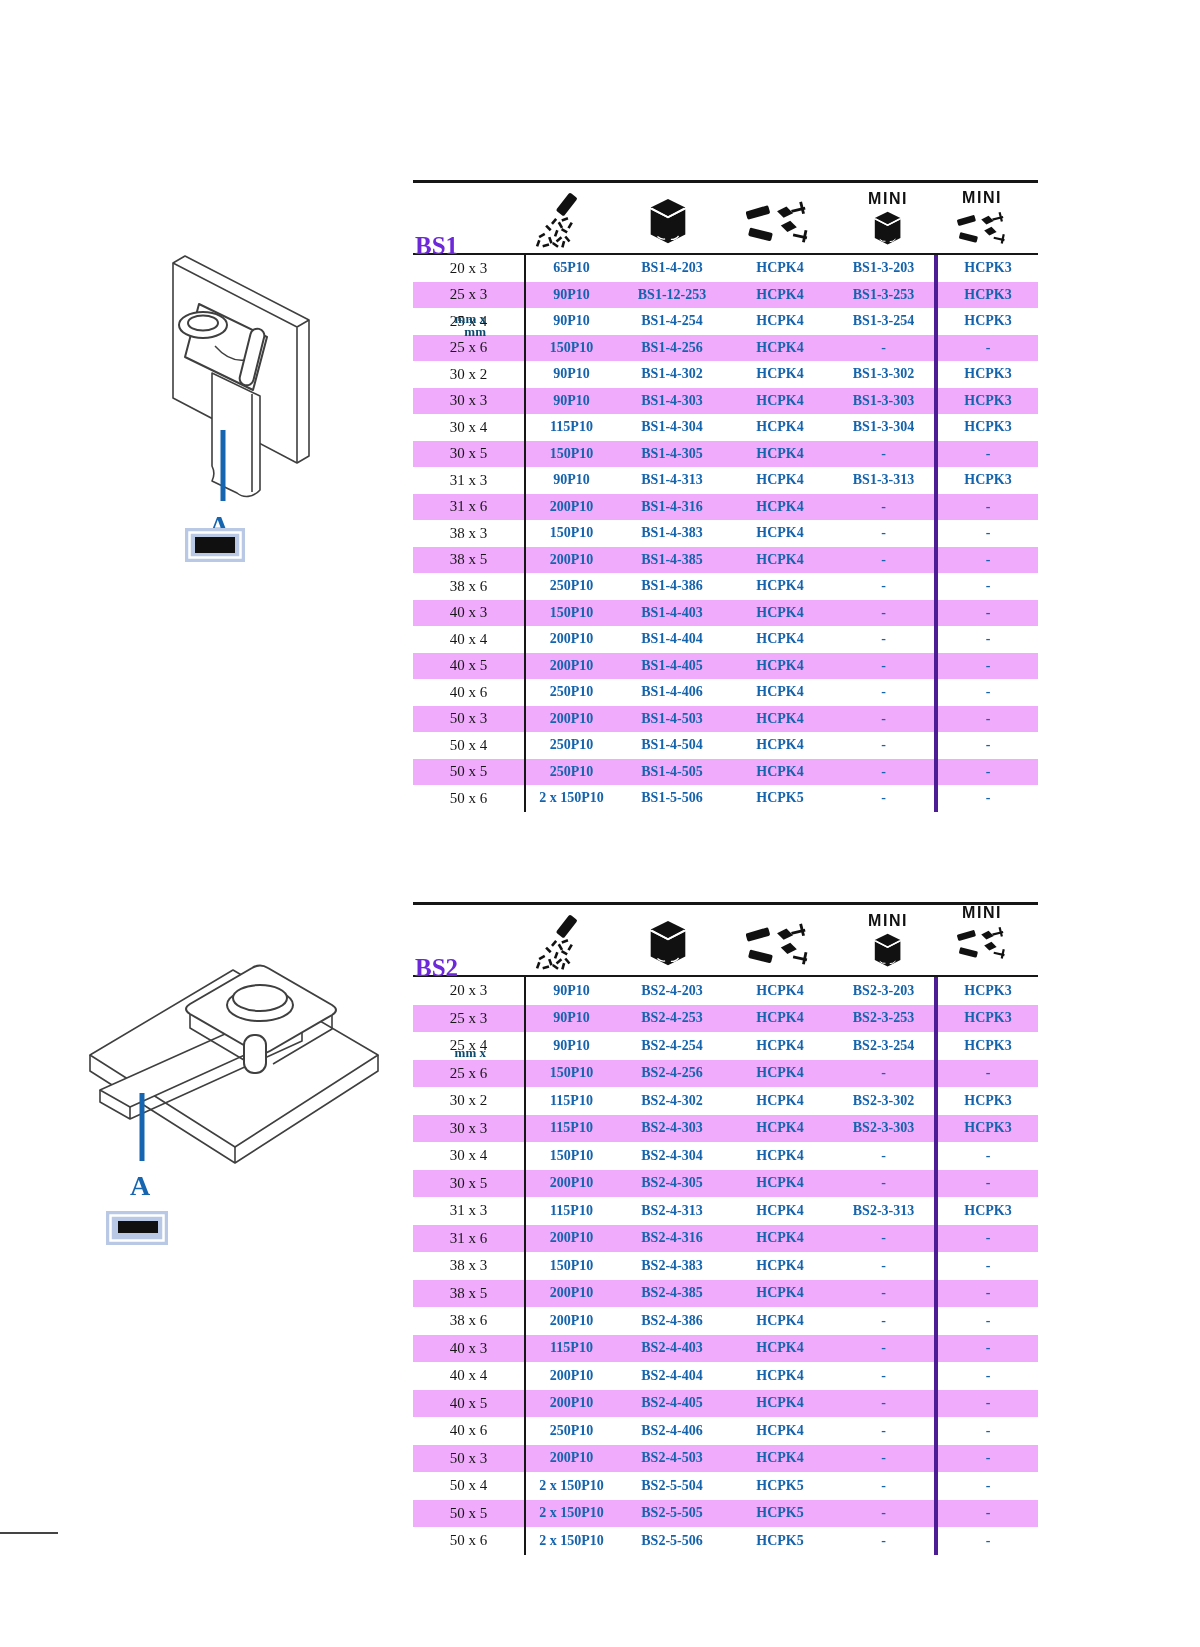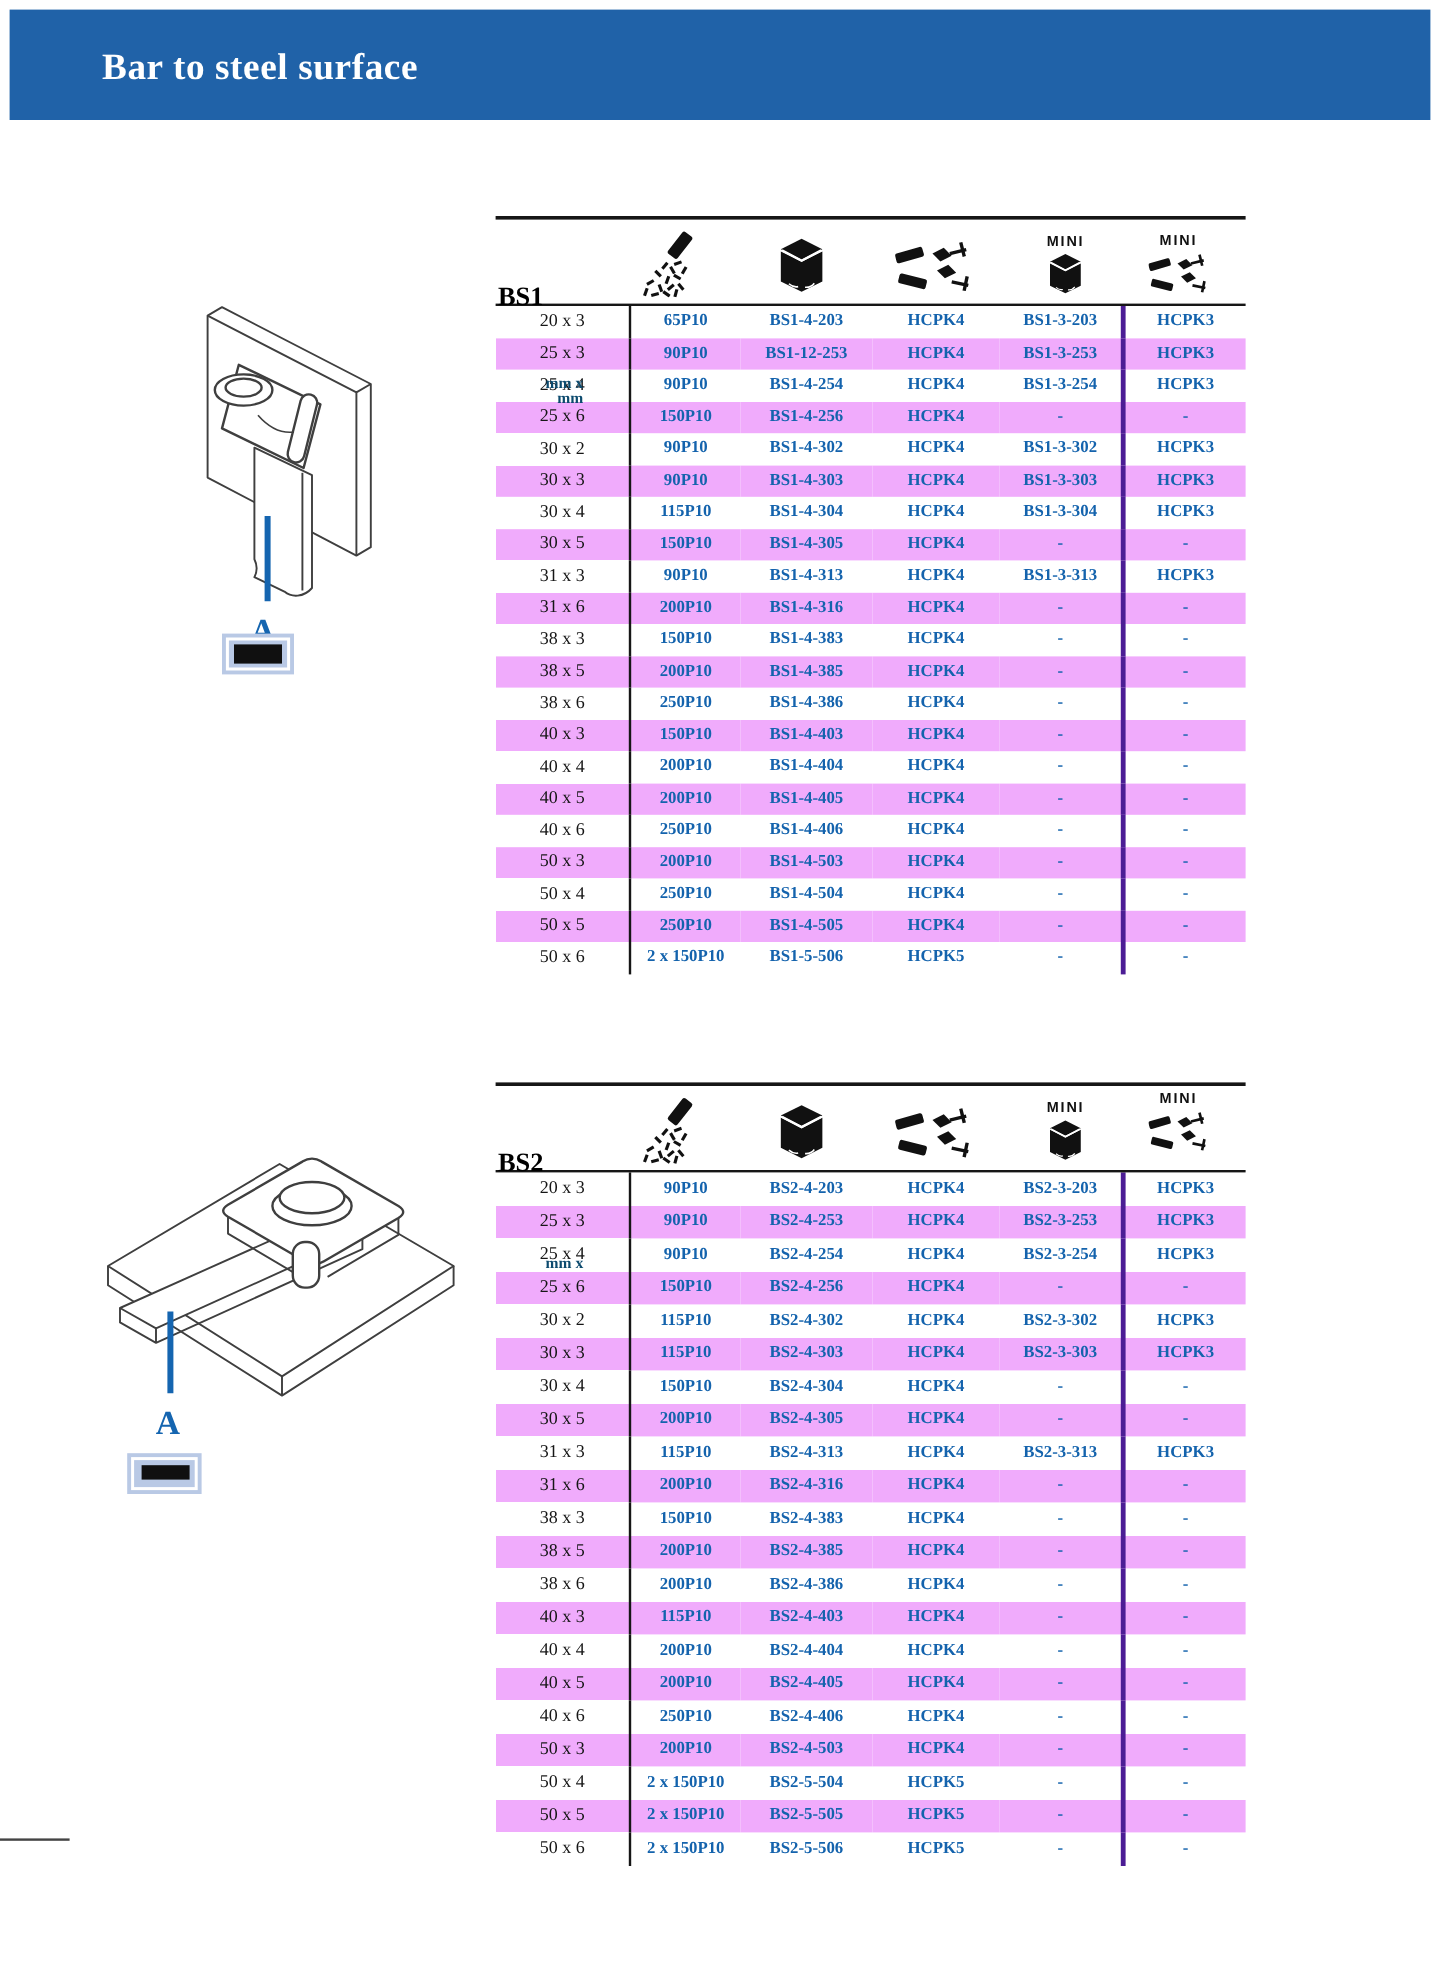--- a/index.html
+++ b/index.html
@@ -84,9 +84,6 @@
 
 <div class="page">
 
-  <div class="banner">
-    <div class="title">Bar to steel surface</div>
-  </div>
 
   <svg id="diag1" class="diagram" width="280" height="375" viewBox="0 0 280 375">
     <g stroke="#3f3f3f" stroke-width="1.6" fill="#fff" stroke-linejoin="round">

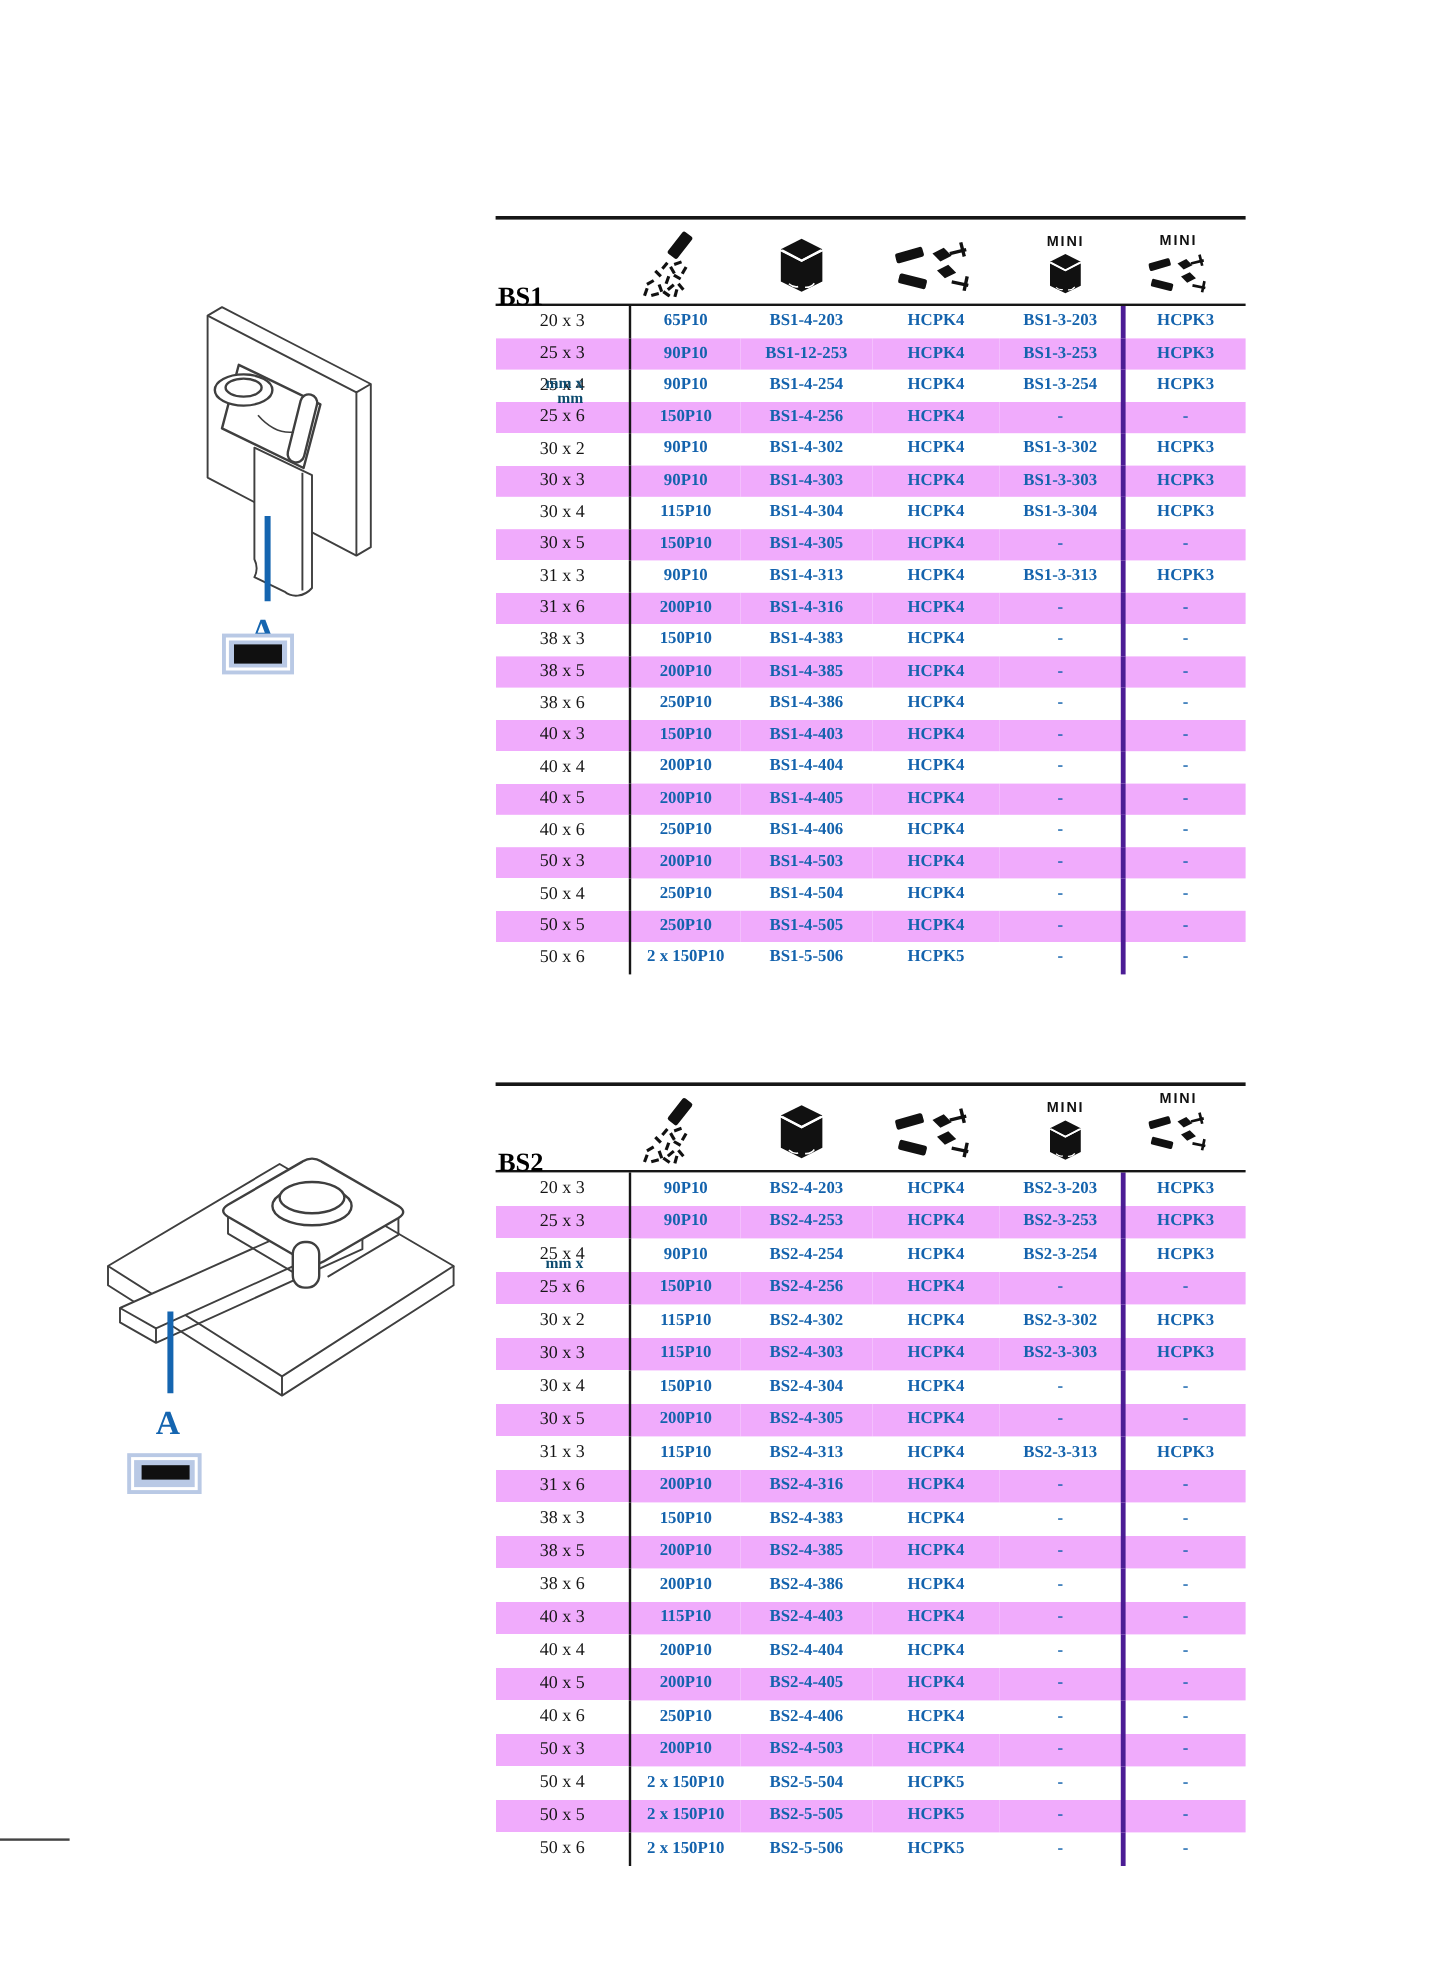--- a/index.html
+++ b/index.html
@@ -18,7 +18,7 @@
   .topline { height: 3px; background: #161616; }
   .iconrow { position: relative; height: 72px; border-bottom: 2px solid #161616; }
   .colicon { position: absolute; bottom: 5px; transform: translateX(-50%); display: flex; flex-direction: column; align-items: center; gap: 3px; }
-  .mini { font-family: "Liberation Sans", sans-serif; font-weight: bold; font-size: 12px; letter-spacing: 1.5px; color: #111; }
+  .mini { font-family: "Liberation Sans", sans-serif; font-weight: bold; font-size: 16px; letter-spacing: 1.5px; color: #111; }
   .tbl-label { position: absolute; left: 2px; bottom: -7px; font-size: 22px; font-weight: bold; color: #000000; z-index: 2; }
 
   table.data { border-collapse: collapse; width: 100%; table-layout: fixed; }

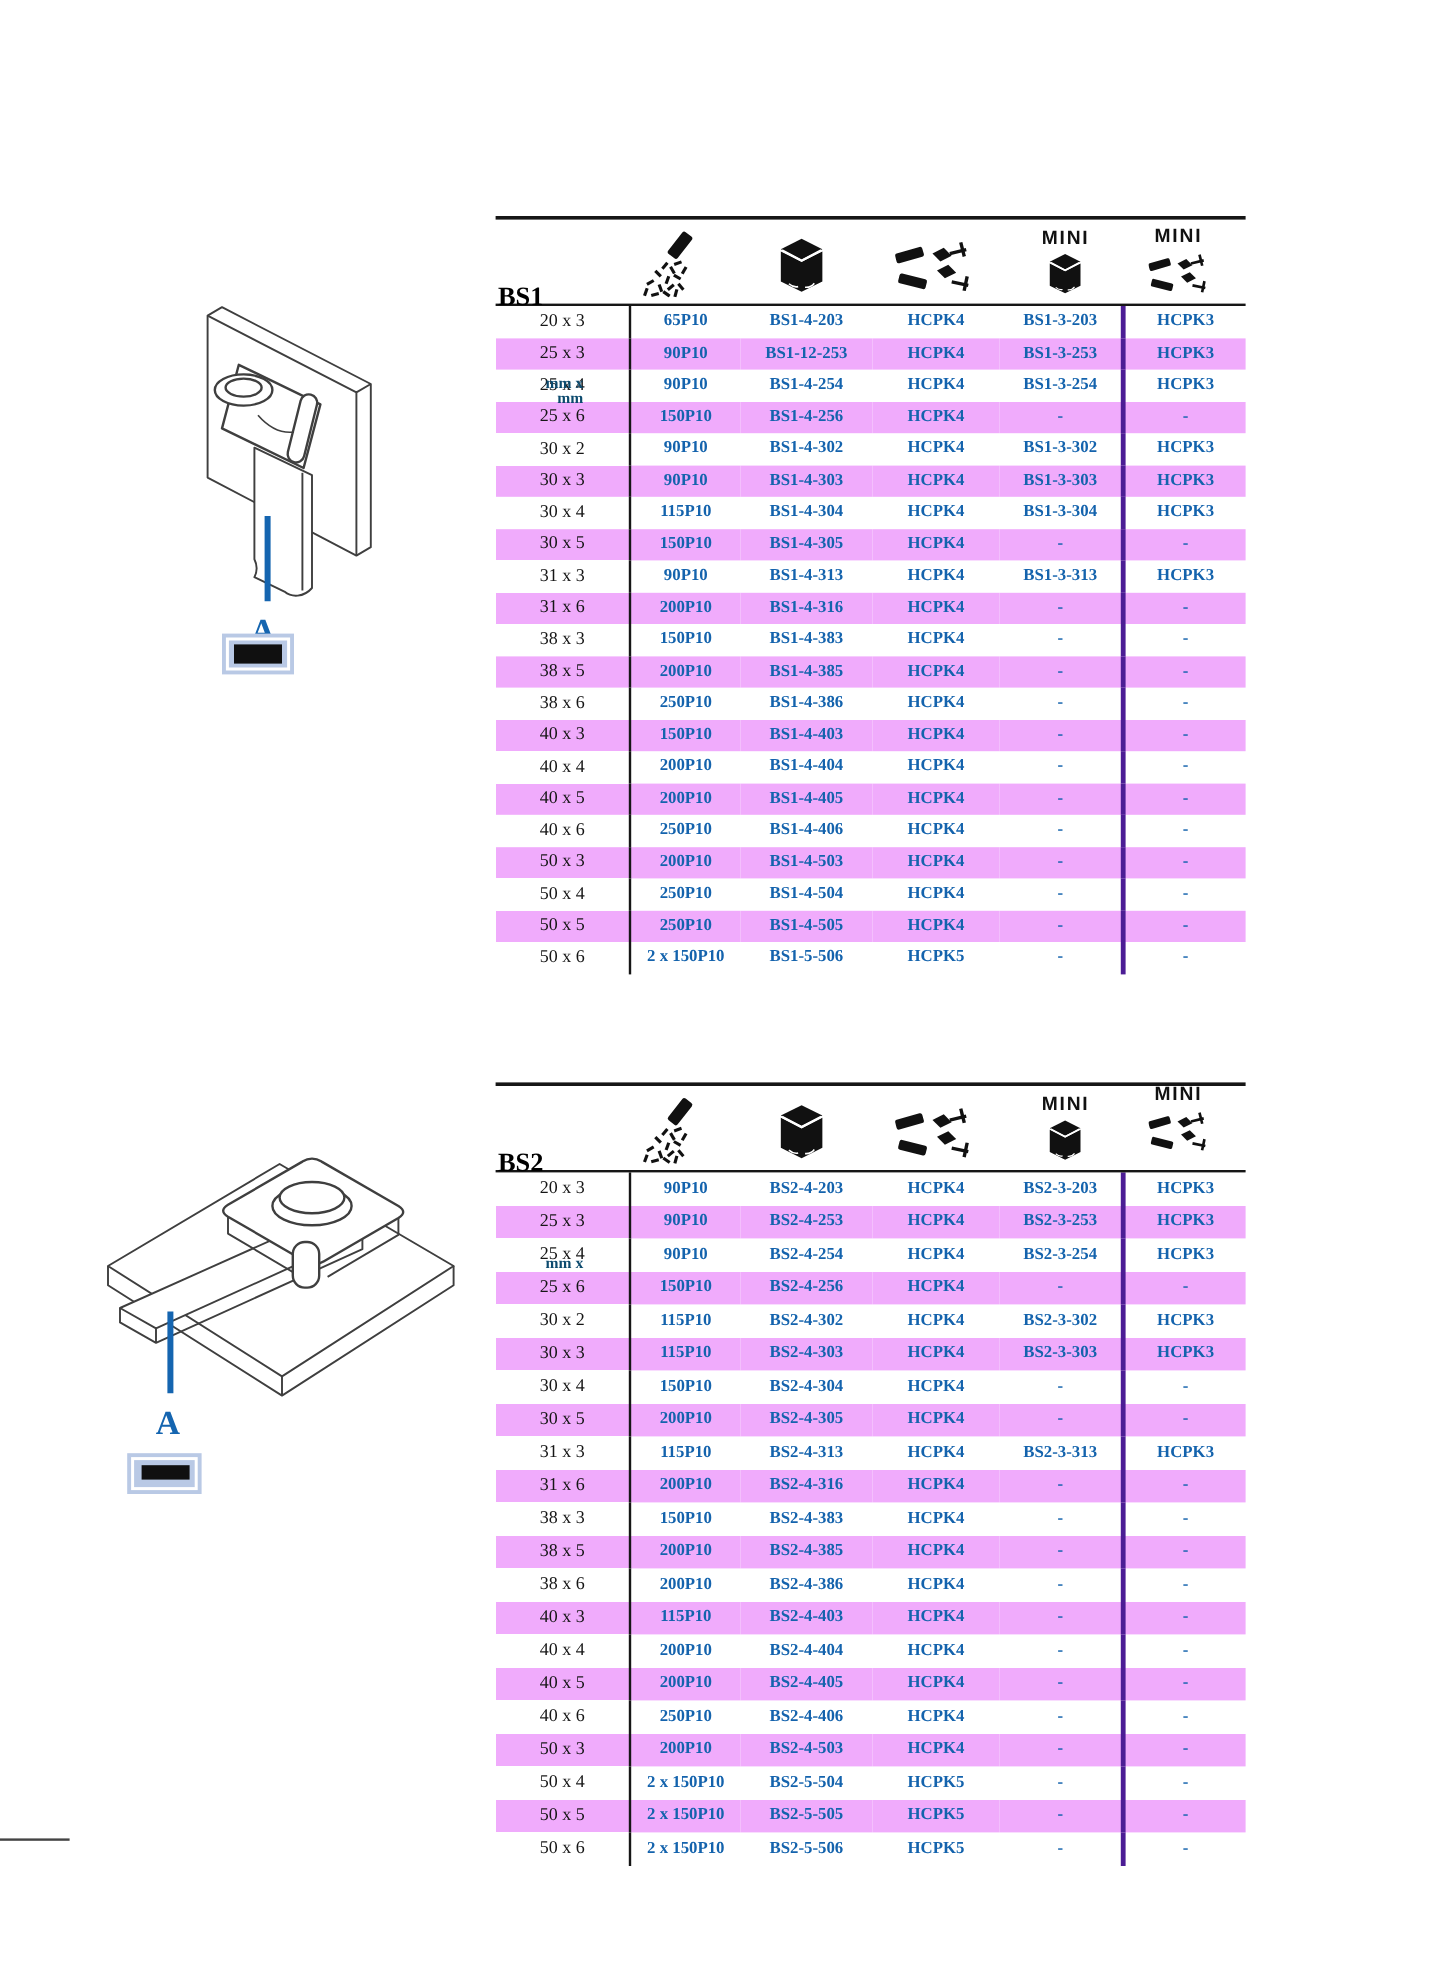--- a/index.html
+++ b/index.html
@@ -19,7 +19,7 @@
   .iconrow { position: relative; height: 72px; border-bottom: 2px solid #161616; }
   .colicon { position: absolute; bottom: 5px; transform: translateX(-50%); display: flex; flex-direction: column; align-items: center; gap: 3px; }
   .mini { font-family: "Liberation Sans", sans-serif; font-weight: bold; font-size: 16px; letter-spacing: 1.5px; color: #111; }
-  .tbl-label { position: absolute; left: 2px; bottom: -7px; font-size: 22px; font-weight: bold; color: #000000; z-index: 2; }
+  .tbl-label { position: absolute; left: 2px; bottom: -7px; font-size: 25px; font-weight: bold; color: #6d28d9; z-index: 2; }
 
   table.data { border-collapse: collapse; width: 100%; table-layout: fixed; }
   table.data td { padding: 0; text-align: center; vertical-align: middle; }

